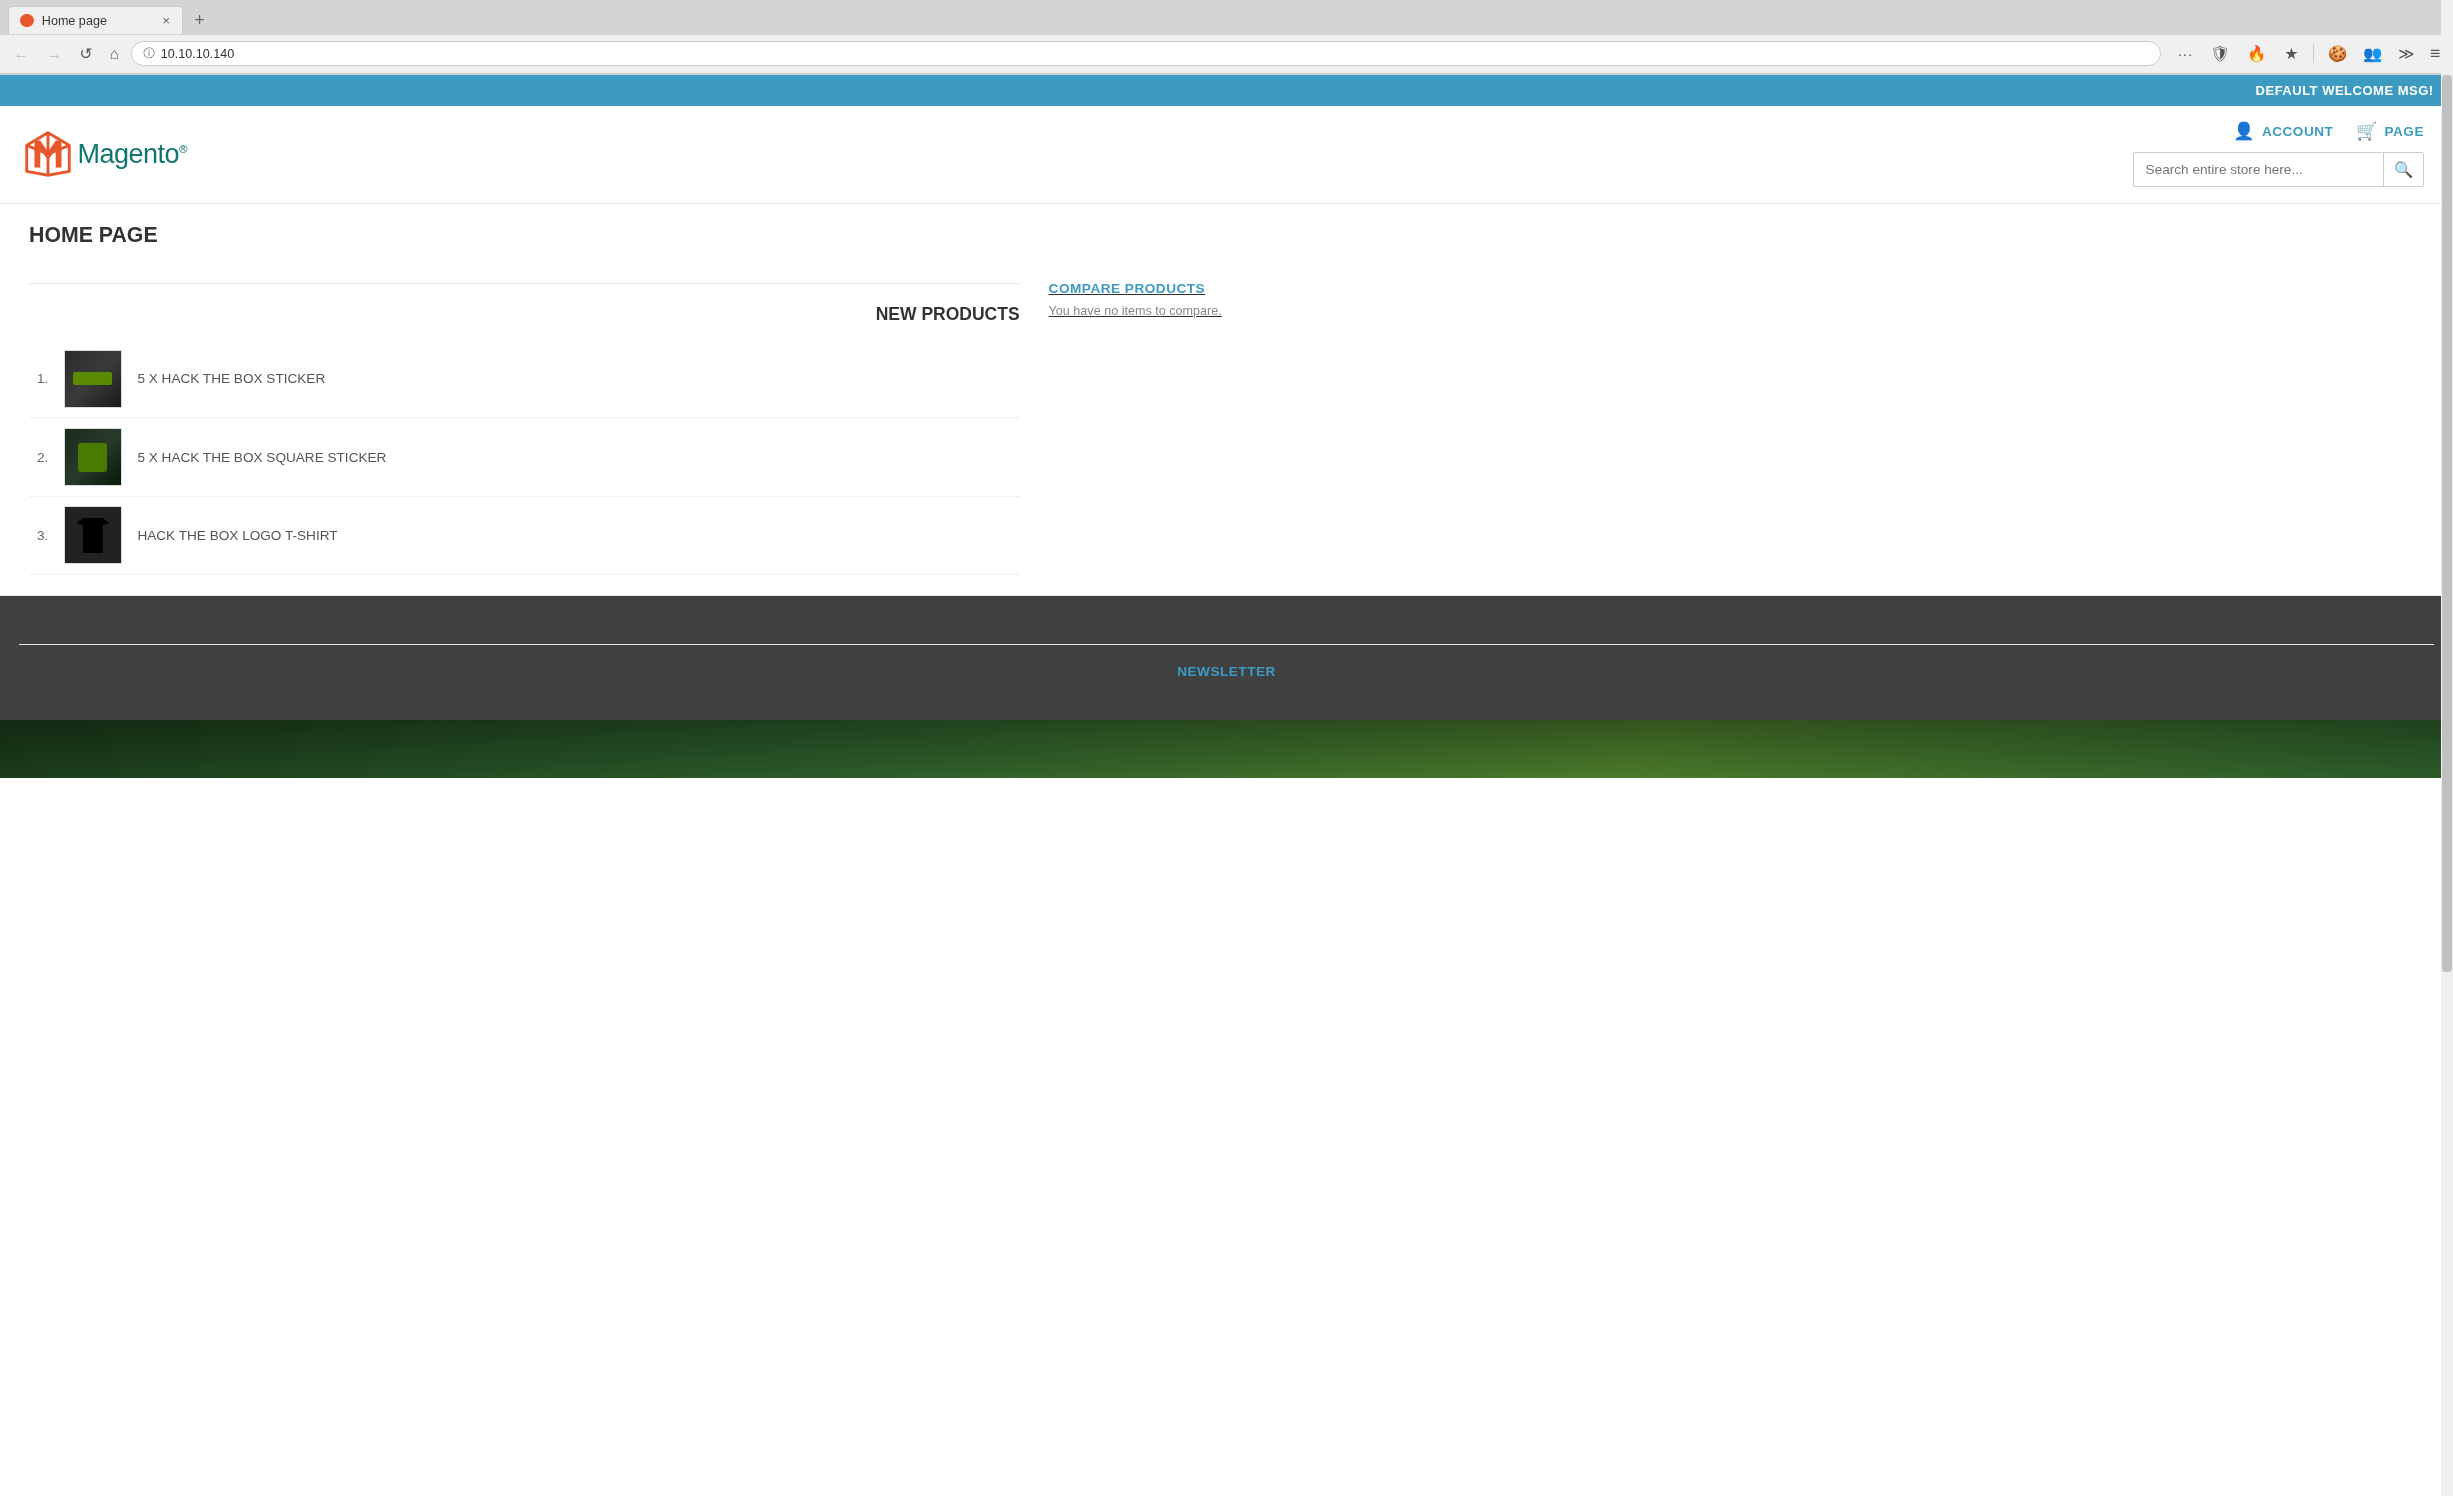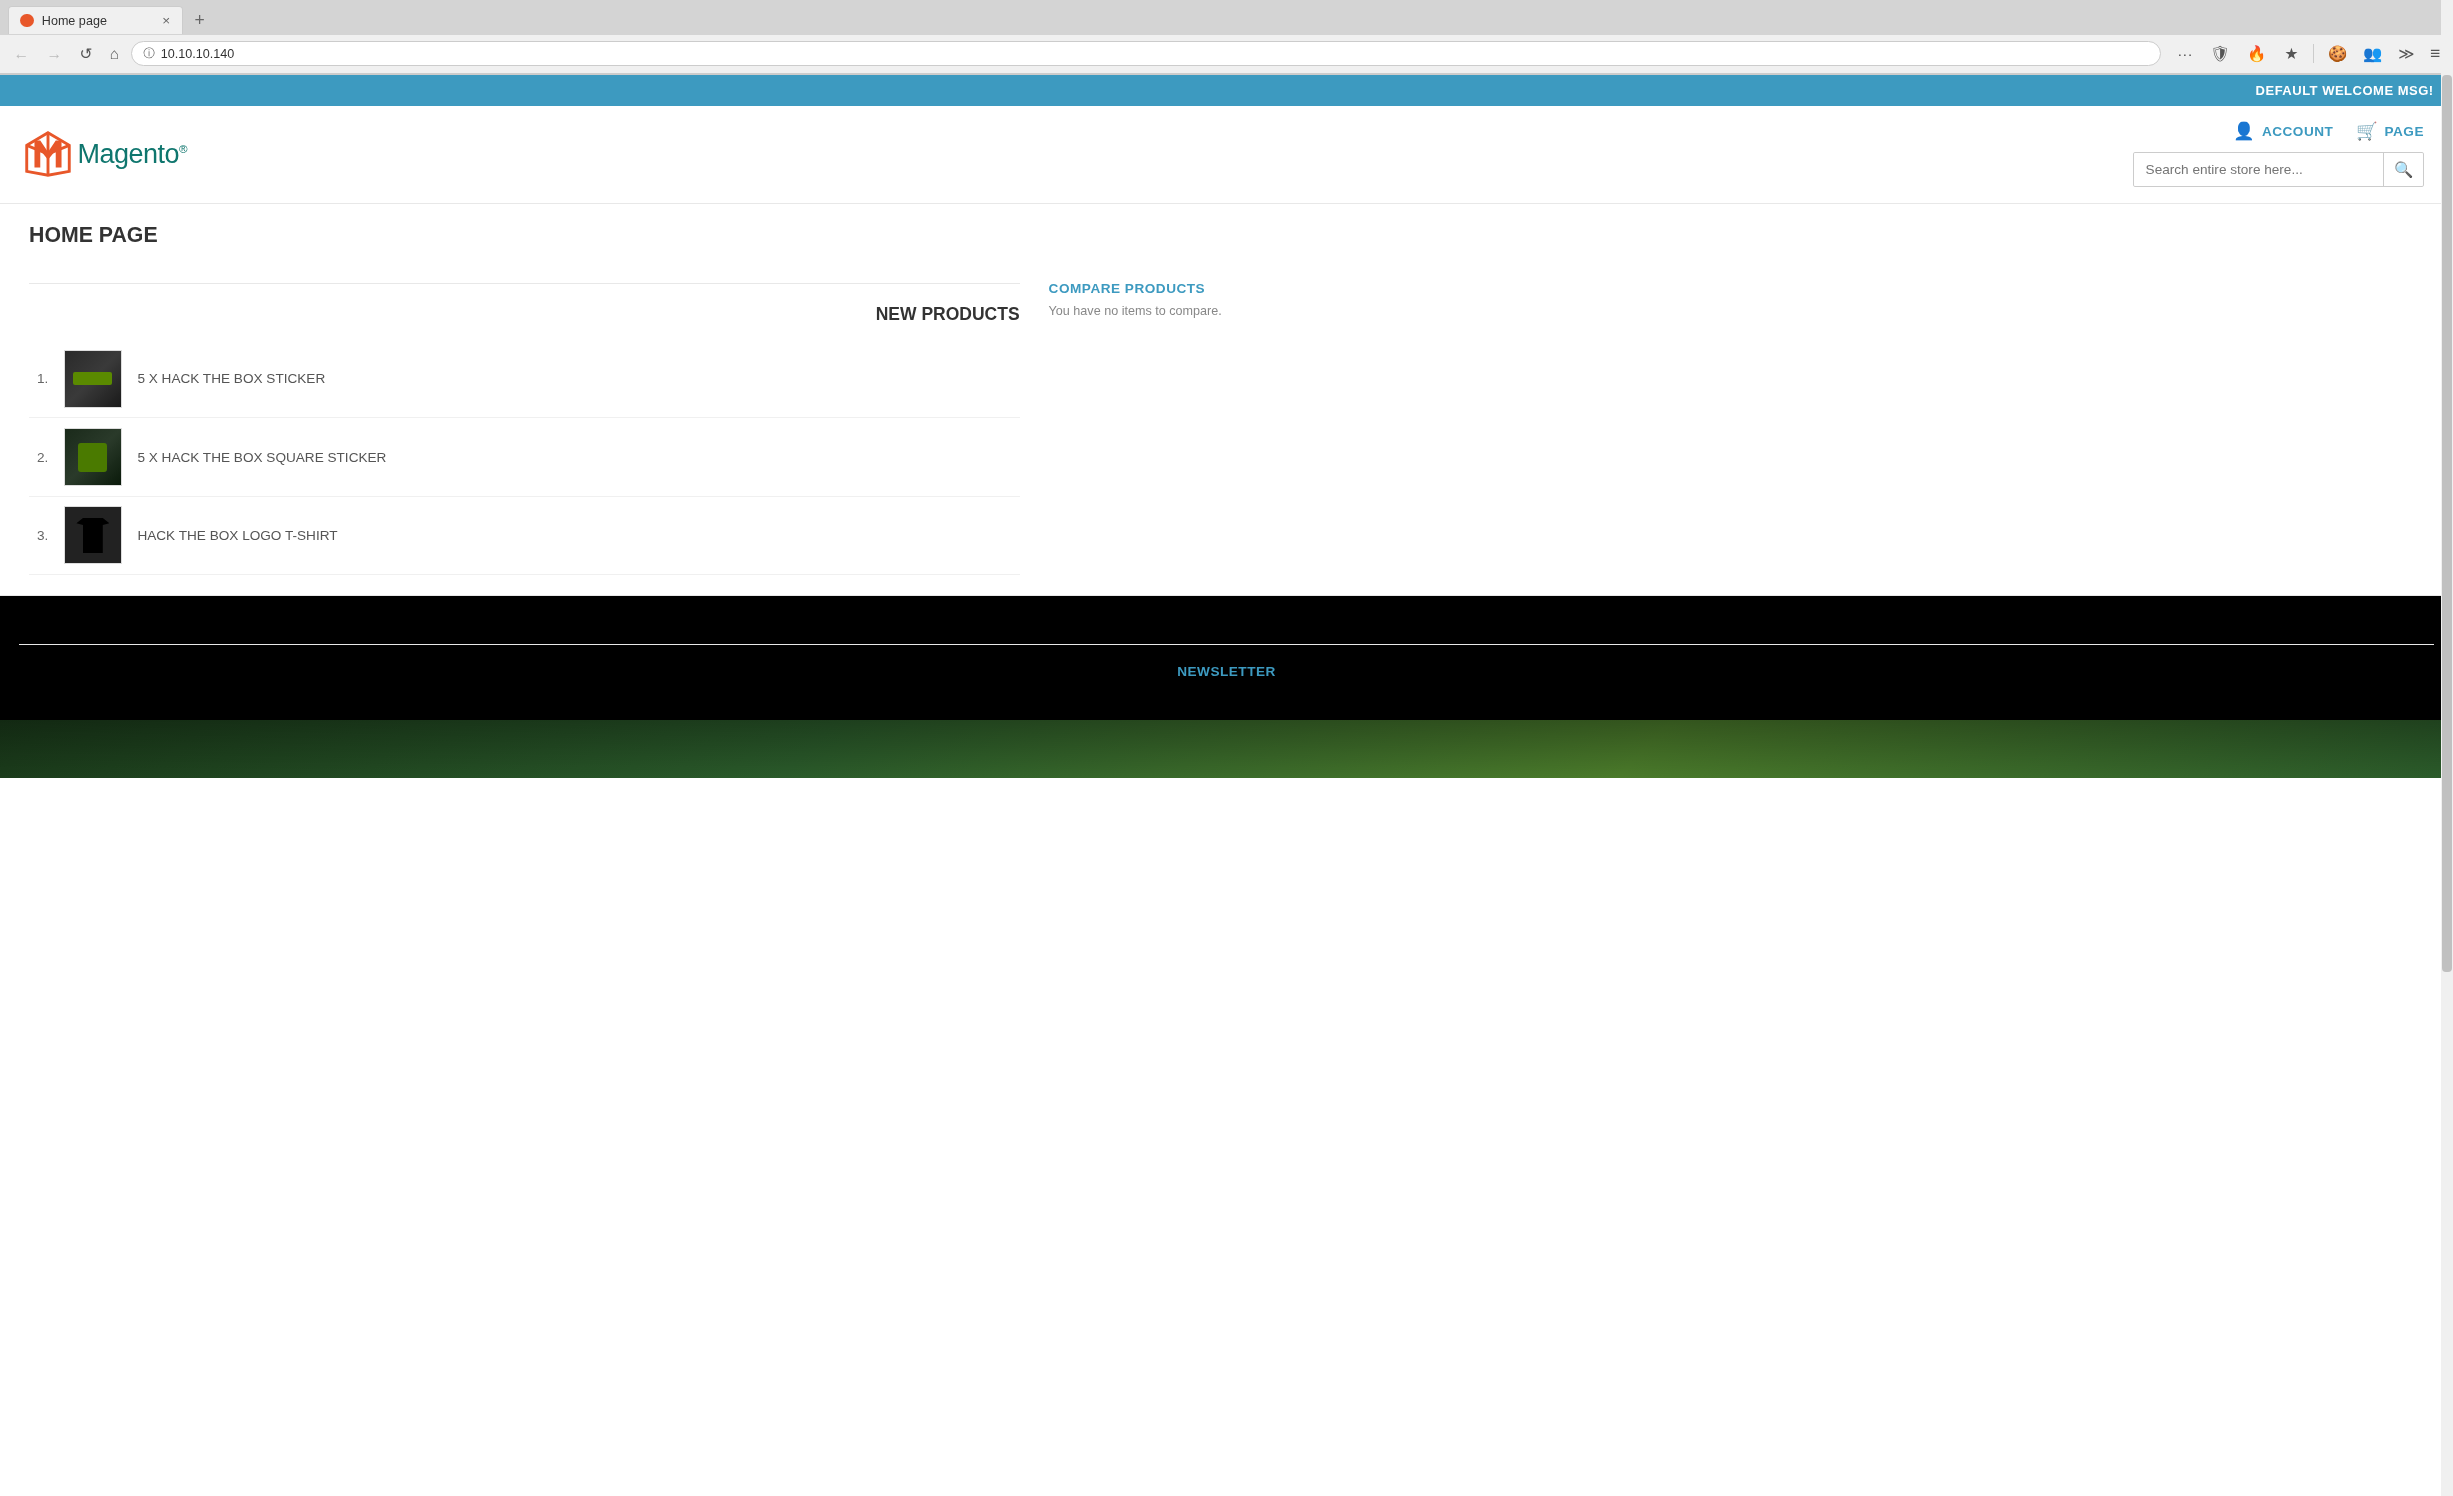--- a/index.html
+++ b/index.html
@@ -333,6 +333,7 @@
     
     .sidebar-widget {
       margin-bottom: 23px;
+      text-decoration: underline;
     }
     .widget-title {
       font-size: 13.6px;

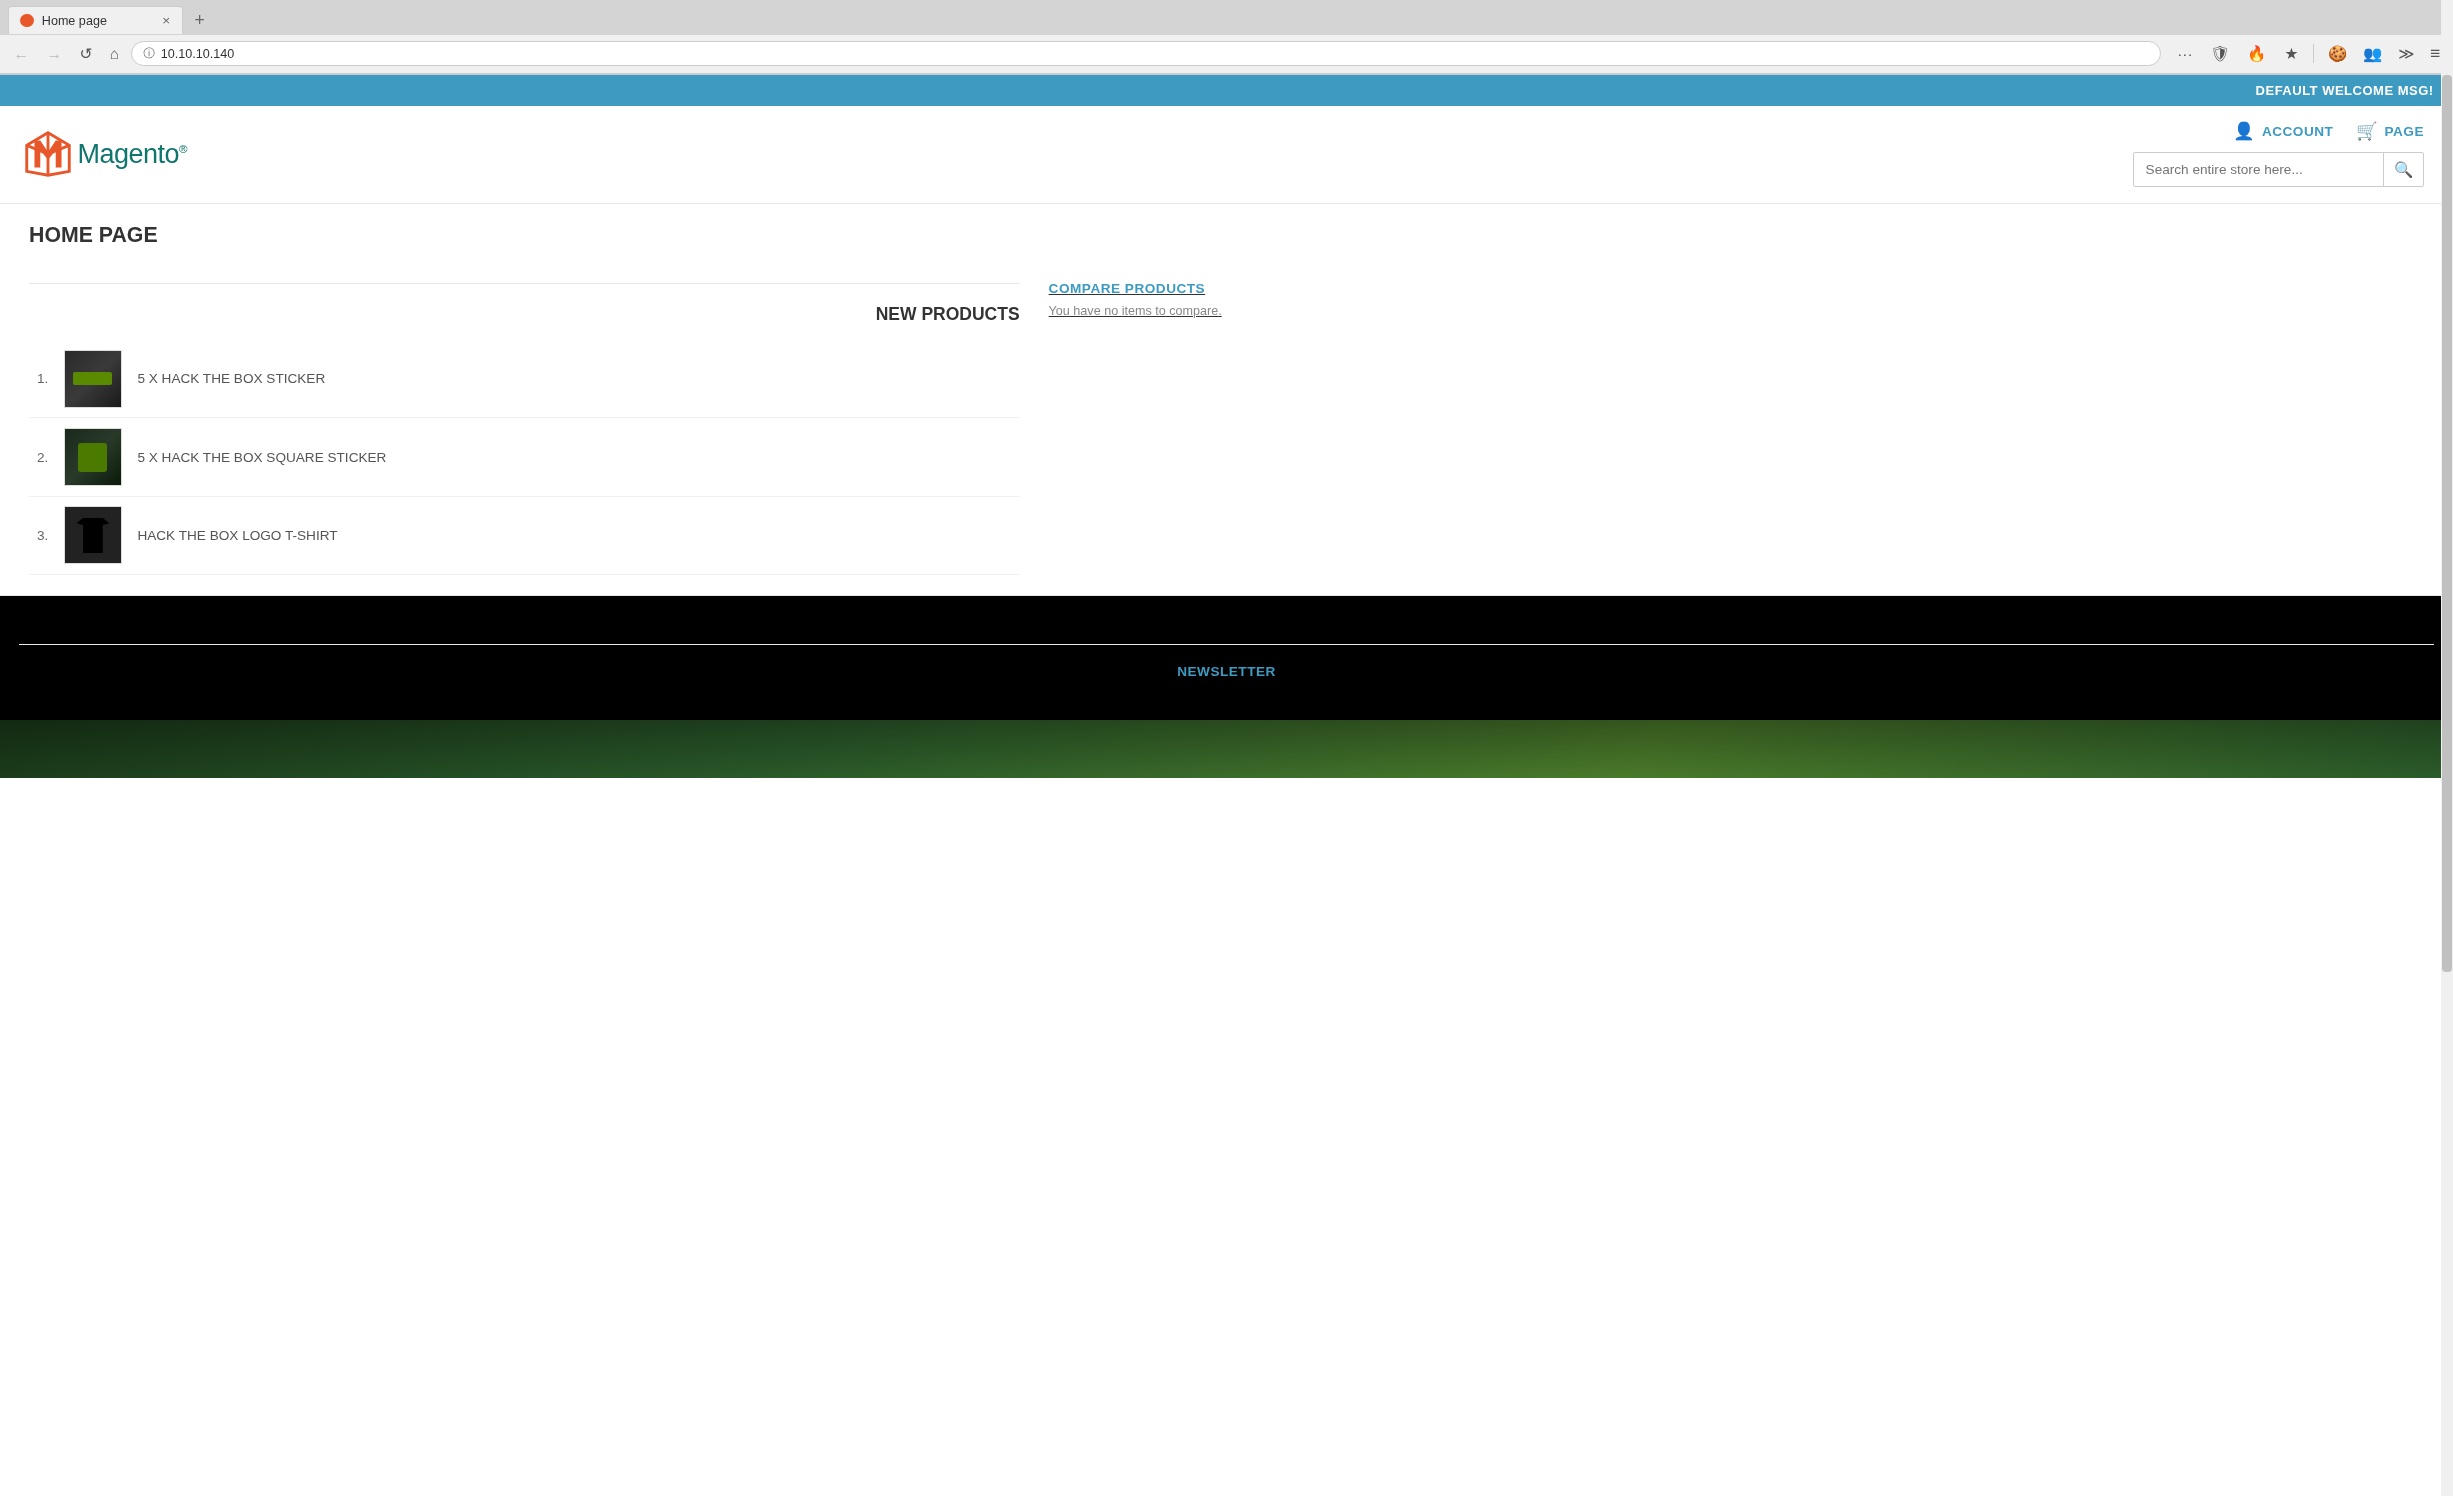--- a/index.html
+++ b/index.html
@@ -360,7 +360,7 @@
       border-top: 1px solid #e8e8e8;
       padding: 29px 19.4px;
       text-align: center;
-      background: #000000;
+      background: #404040;
     }
     .newsletter-title {
       font-size: 13.6px;

